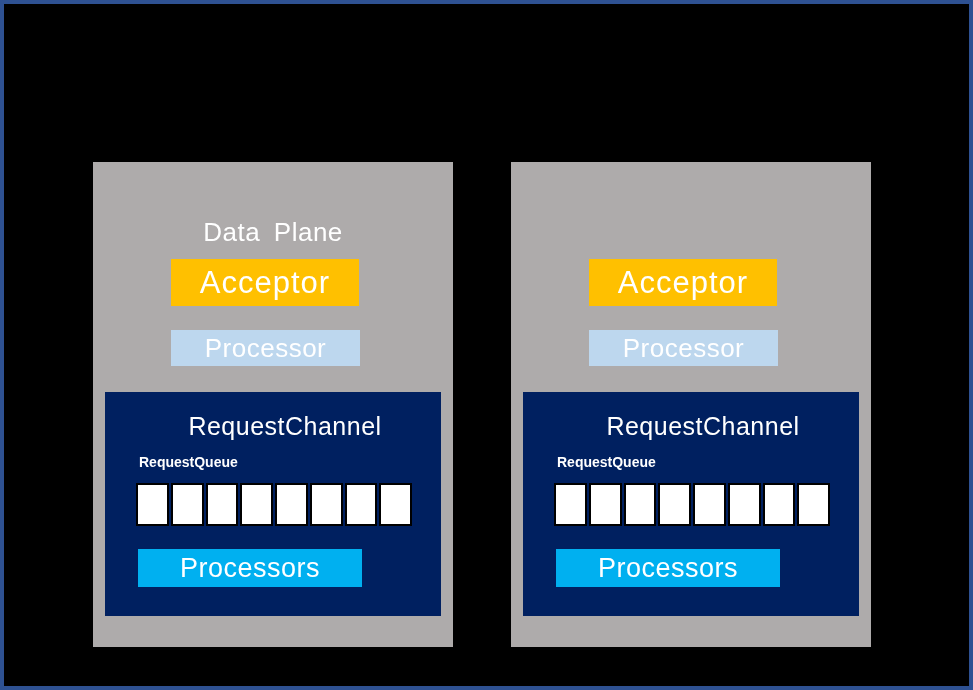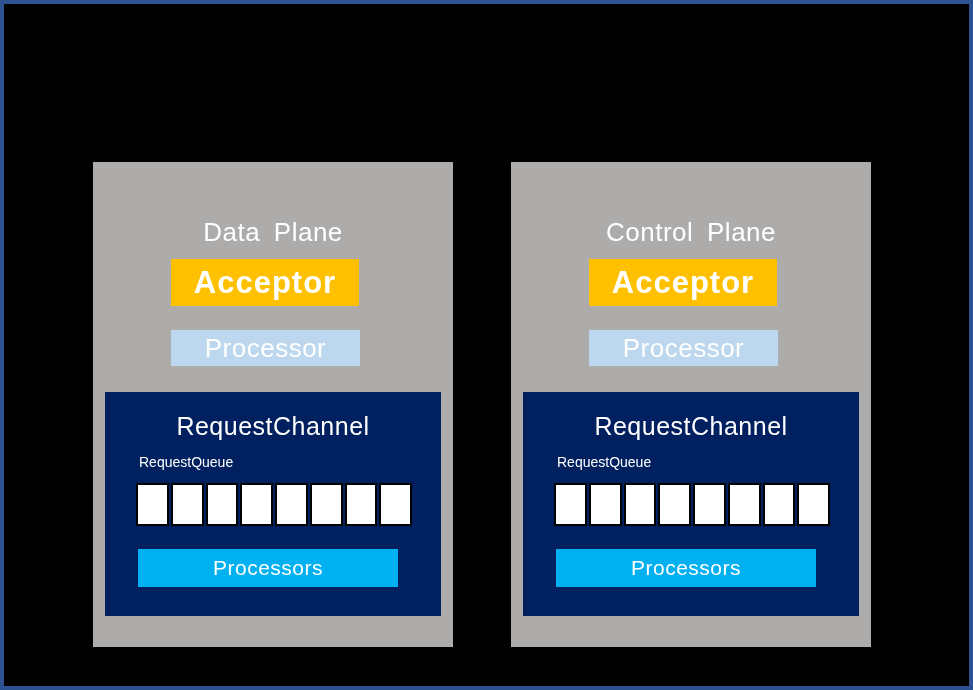--- a/index.html
+++ b/index.html
@@ -156,7 +156,6 @@
   </section>
 
   <section class="panel panel-right">
-    <h2 class="panel-title">Control Plane</h2>
     <div class="acceptor">Acceptor</div>
     <div class="processor">Processor</div>
     <div class="channel">

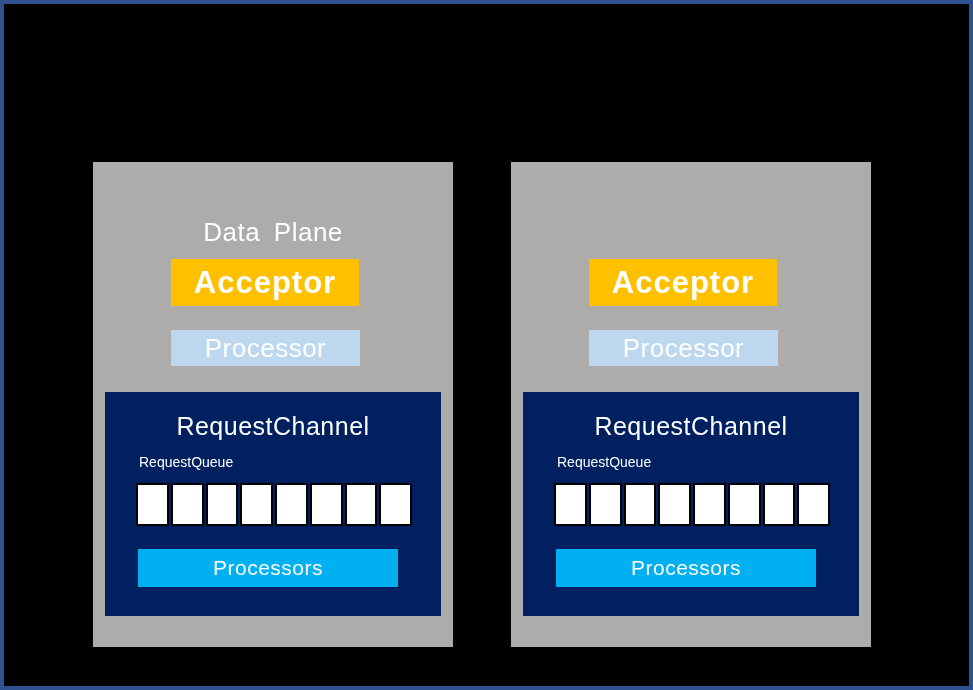--- a/index.html
+++ b/index.html
@@ -49,7 +49,7 @@
     background: var(--acceptor-bg, #ffc000);
     color: var(--text, #fff);
     font-size: 31px;
-    font-weight: 700;
+    font-weight: 400;
     letter-spacing: 1px;
     display: flex;
     align-items: center;

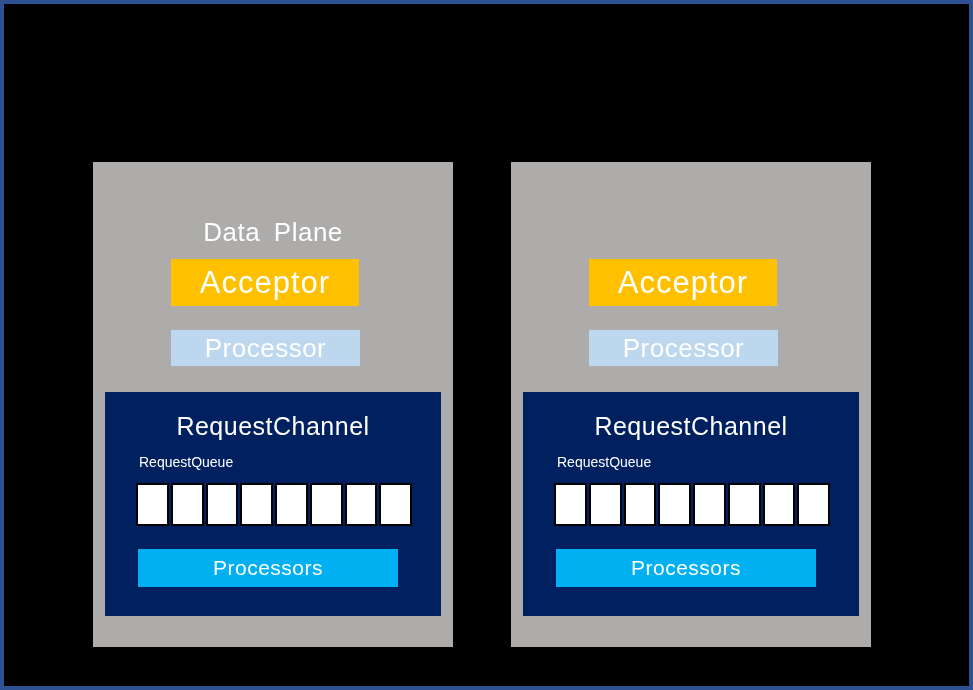--- a/index.html
+++ b/index.html
@@ -81,7 +81,7 @@
   .channel-title {
     position: absolute;
     top: 20px;
-    left: 0;
+    left: 12px;
     width: 100%;
     margin: 0;
     text-align: center;

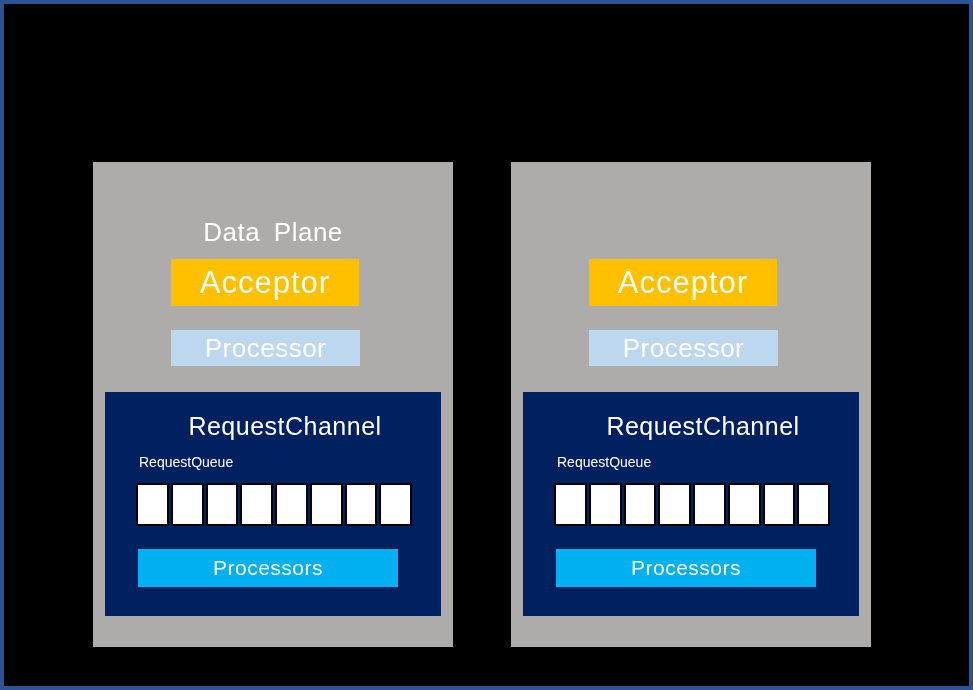--- a/index.html
+++ b/index.html
@@ -96,7 +96,7 @@
     top: 62px;
     color: var(--text, #fff);
     font-size: 14px;
-    font-weight: 400;
+    font-weight: 700;
   }
   .queue {
     position: absolute;

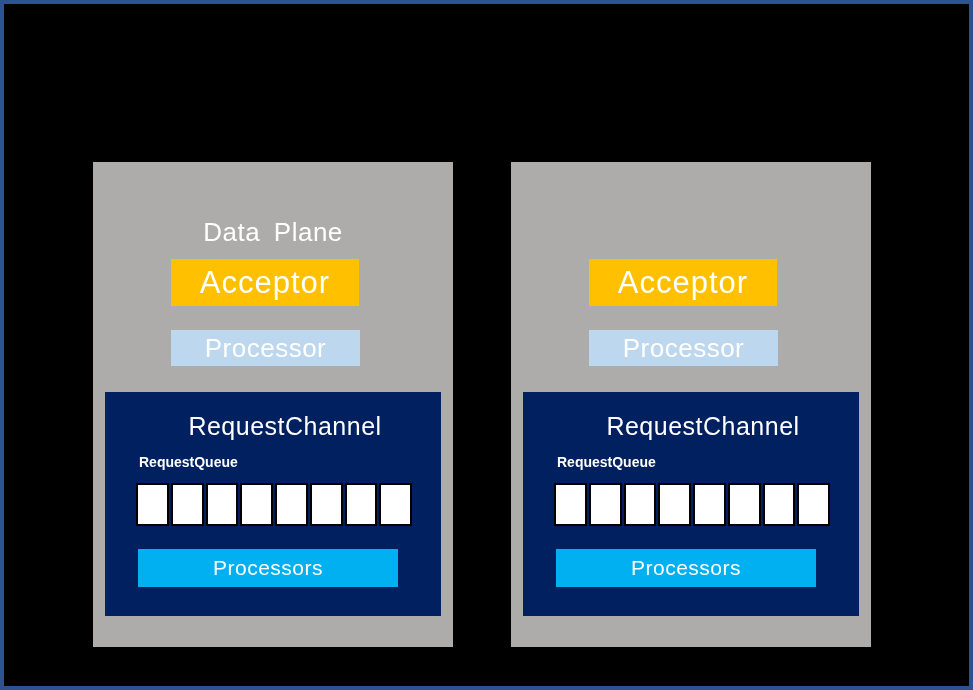--- a/index.html
+++ b/index.html
@@ -117,11 +117,11 @@
     position: absolute;
     left: 33px;
     top: 157px;
-    width: 260px;
+    width: 224px;
     height: 38px;
     background: var(--processors-bg, #00b0f0);
     color: var(--text, #fff);
-    font-size: 21px;
+    font-size: 27px;
     font-weight: 400;
     letter-spacing: 0.5px;
     display: flex;

